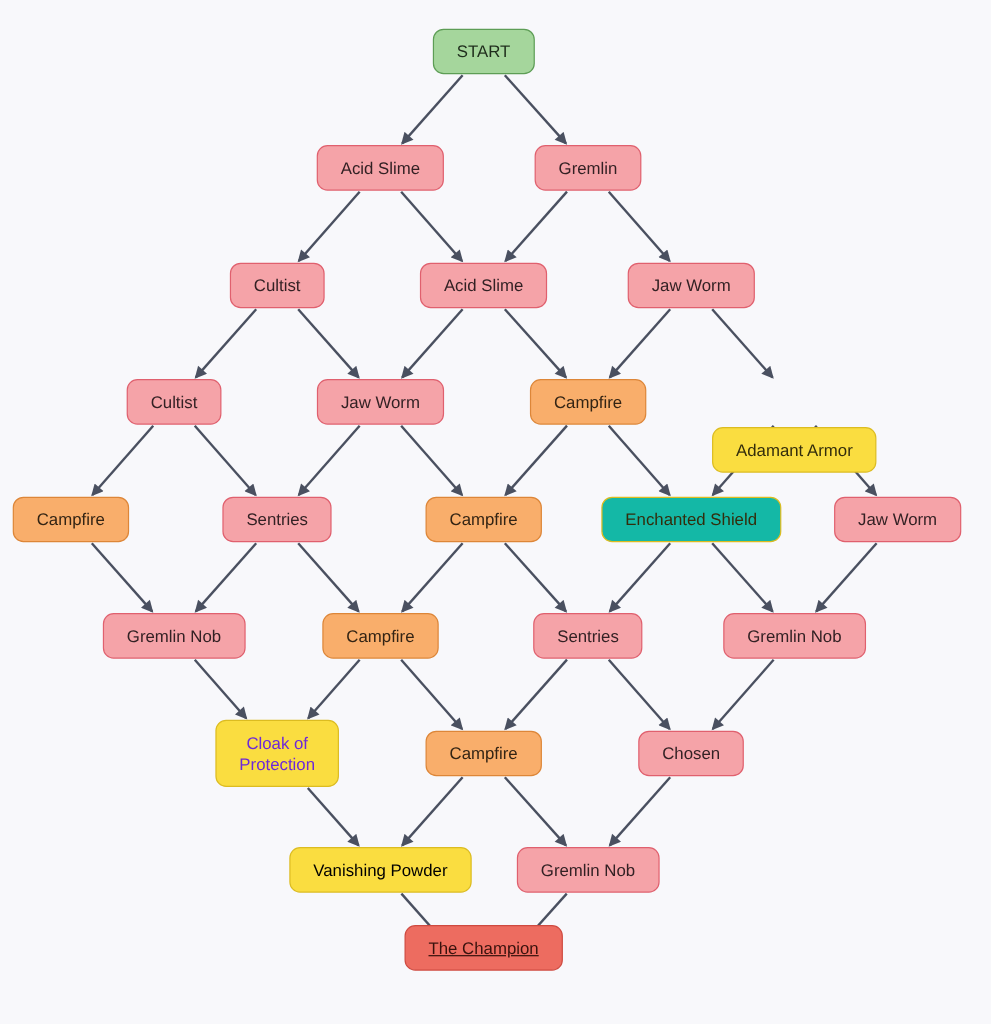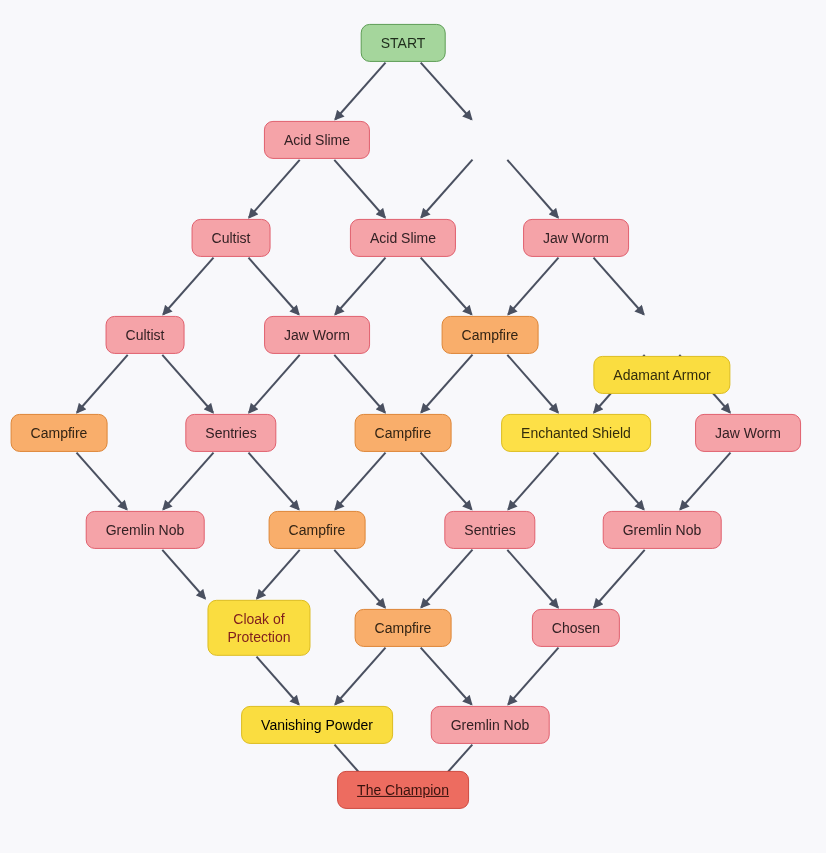--- a/index.html
+++ b/index.html
@@ -86,6 +86,7 @@
 
 <div class="node" style="left: 403px; top: 43px; background: rgb(165, 214, 156); border-color: rgb(93, 157, 85); color: rgb(31, 45, 28);"><span>START</span></div>
     <div class="node" style="left: 317px; top: 140px; background: rgb(245, 163, 168); border-color: rgb(224, 96, 110); color: rgb(51, 33, 36);"><span>Acid Slime</span></div>
+    <div class="node" style="left: 490px; top: 140px; background: rgb(245, 163, 168); border-color: rgb(224, 96, 110); color: rgb(51, 33, 36);"><span>Gremlin</span></div>
     <div class="node" style="left: 231px; top: 238px; background: rgb(245, 163, 168); border-color: rgb(224, 96, 110); color: rgb(51, 33, 36);"><span>Cultist</span></div>
     <div class="node" style="left: 403px; top: 238px; background: rgb(245, 163, 168); border-color: rgb(224, 96, 110); color: rgb(51, 33, 36);"><span>Acid Slime</span></div>
     <div class="node" style="left: 576px; top: 238px; background: rgb(245, 163, 168); border-color: rgb(224, 96, 110); color: rgb(51, 33, 36);"><span>Jaw Worm</span></div>

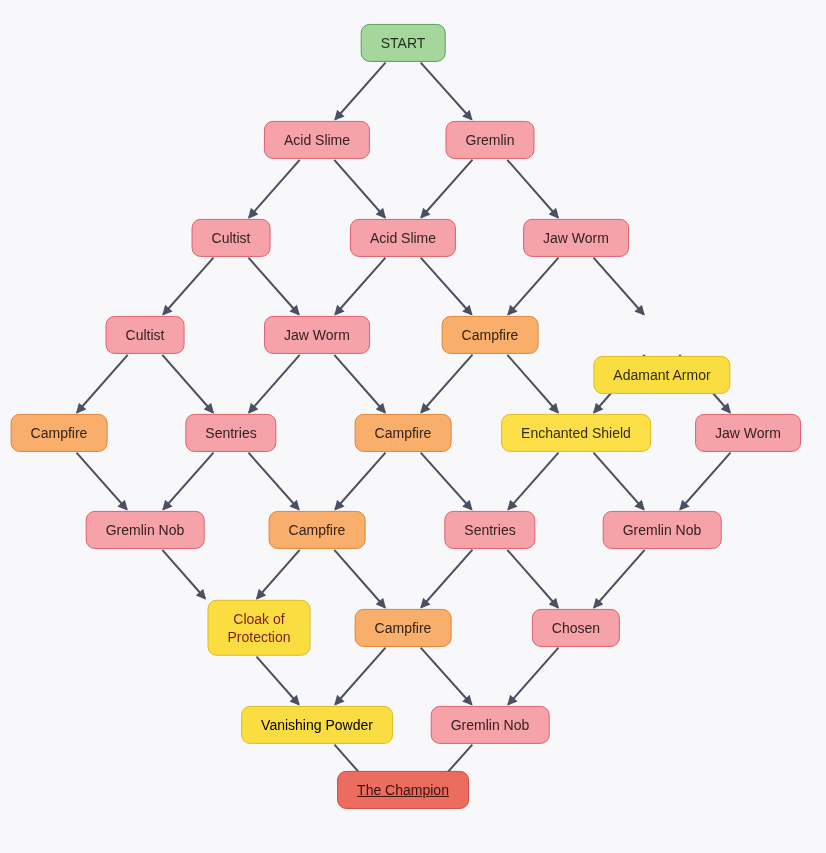--- a/index.html
+++ b/index.html
@@ -97,7 +97,7 @@
     <div class="node" style="left: 59px; top: 433px; background: rgb(249, 174, 107); border-color: rgb(221, 134, 56); color: rgb(51, 36, 20);"><span>Campfire</span></div>
     <div class="node" style="left: 231px; top: 433px; background: rgb(245, 163, 168); border-color: rgb(224, 96, 110); color: rgb(51, 33, 36);"><span>Sentries</span></div>
     <div class="node" style="left: 403px; top: 433px; background: rgb(249, 174, 107); border-color: rgb(221, 134, 56); color: rgb(51, 36, 20);"><span>Campfire</span></div>
-    <div class="node" style="left: 576px; top: 433px; background: #fde047; border-color: rgb(220, 188, 32); color: rgb(51, 45, 12);"><span>Enchanted Shield</span></div>
+    <div class="node" style="left: 576px; top: 433px; background: #14b8a6; border-color: rgb(220, 188, 32); color: rgb(51, 45, 12);"><span>Enchanted Shield</span></div>
     <div class="node" style="left: 748px; top: 433px; background: rgb(245, 163, 168); border-color: rgb(224, 96, 110); color: rgb(51, 33, 36);"><span>Jaw Worm</span></div>
     <div class="node" style="left: 145px; top: 530px; background: rgb(245, 163, 168); border-color: rgb(224, 96, 110); color: rgb(51, 33, 36);"><span>Gremlin Nob</span></div>
     <div class="node" style="left: 317px; top: 530px; background: rgb(249, 174, 107); border-color: rgb(221, 134, 56); color: rgb(51, 36, 20);"><span>Campfire</span></div>

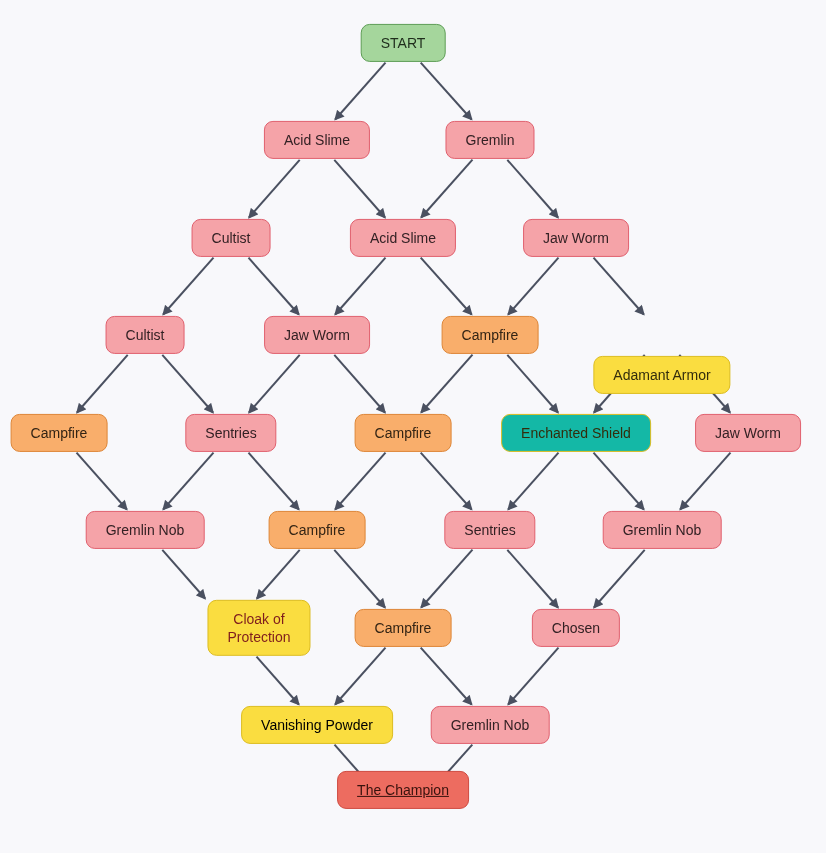--- a/index.html
+++ b/index.html
@@ -103,7 +103,7 @@
     <div class="node" style="left: 317px; top: 530px; background: rgb(249, 174, 107); border-color: rgb(221, 134, 56); color: rgb(51, 36, 20);"><span>Campfire</span></div>
     <div class="node" style="left: 490px; top: 530px; background: rgb(245, 163, 168); border-color: rgb(224, 96, 110); color: rgb(51, 33, 36);"><span>Sentries</span></div>
     <div class="node" style="left: 662px; top: 530px; background: rgb(245, 163, 168); border-color: rgb(224, 96, 110); color: rgb(51, 33, 36);"><span>Gremlin Nob</span></div>
-    <div class="node" style="left: 231px; top: 628px; background: rgb(250, 221, 64); border-color: rgb(220, 188, 32); color: #7f1d1d; margin-left: 28px;"><span>Cloak of
+    <div class="node" style="left: 231px; top: 628px; background: rgb(250, 221, 64); border-color: rgb(220, 188, 32); color: #6d28d9;"><span>Cloak of
 Protection</span></div>
     <div class="node" style="left: 403px; top: 628px; background: rgb(249, 174, 107); border-color: rgb(221, 134, 56); color: rgb(51, 36, 20);"><span>Campfire</span></div>
     <div class="node" style="left: 576px; top: 628px; background: rgb(245, 163, 168); border-color: rgb(224, 96, 110); color: rgb(51, 33, 36);"><span>Chosen</span></div>

